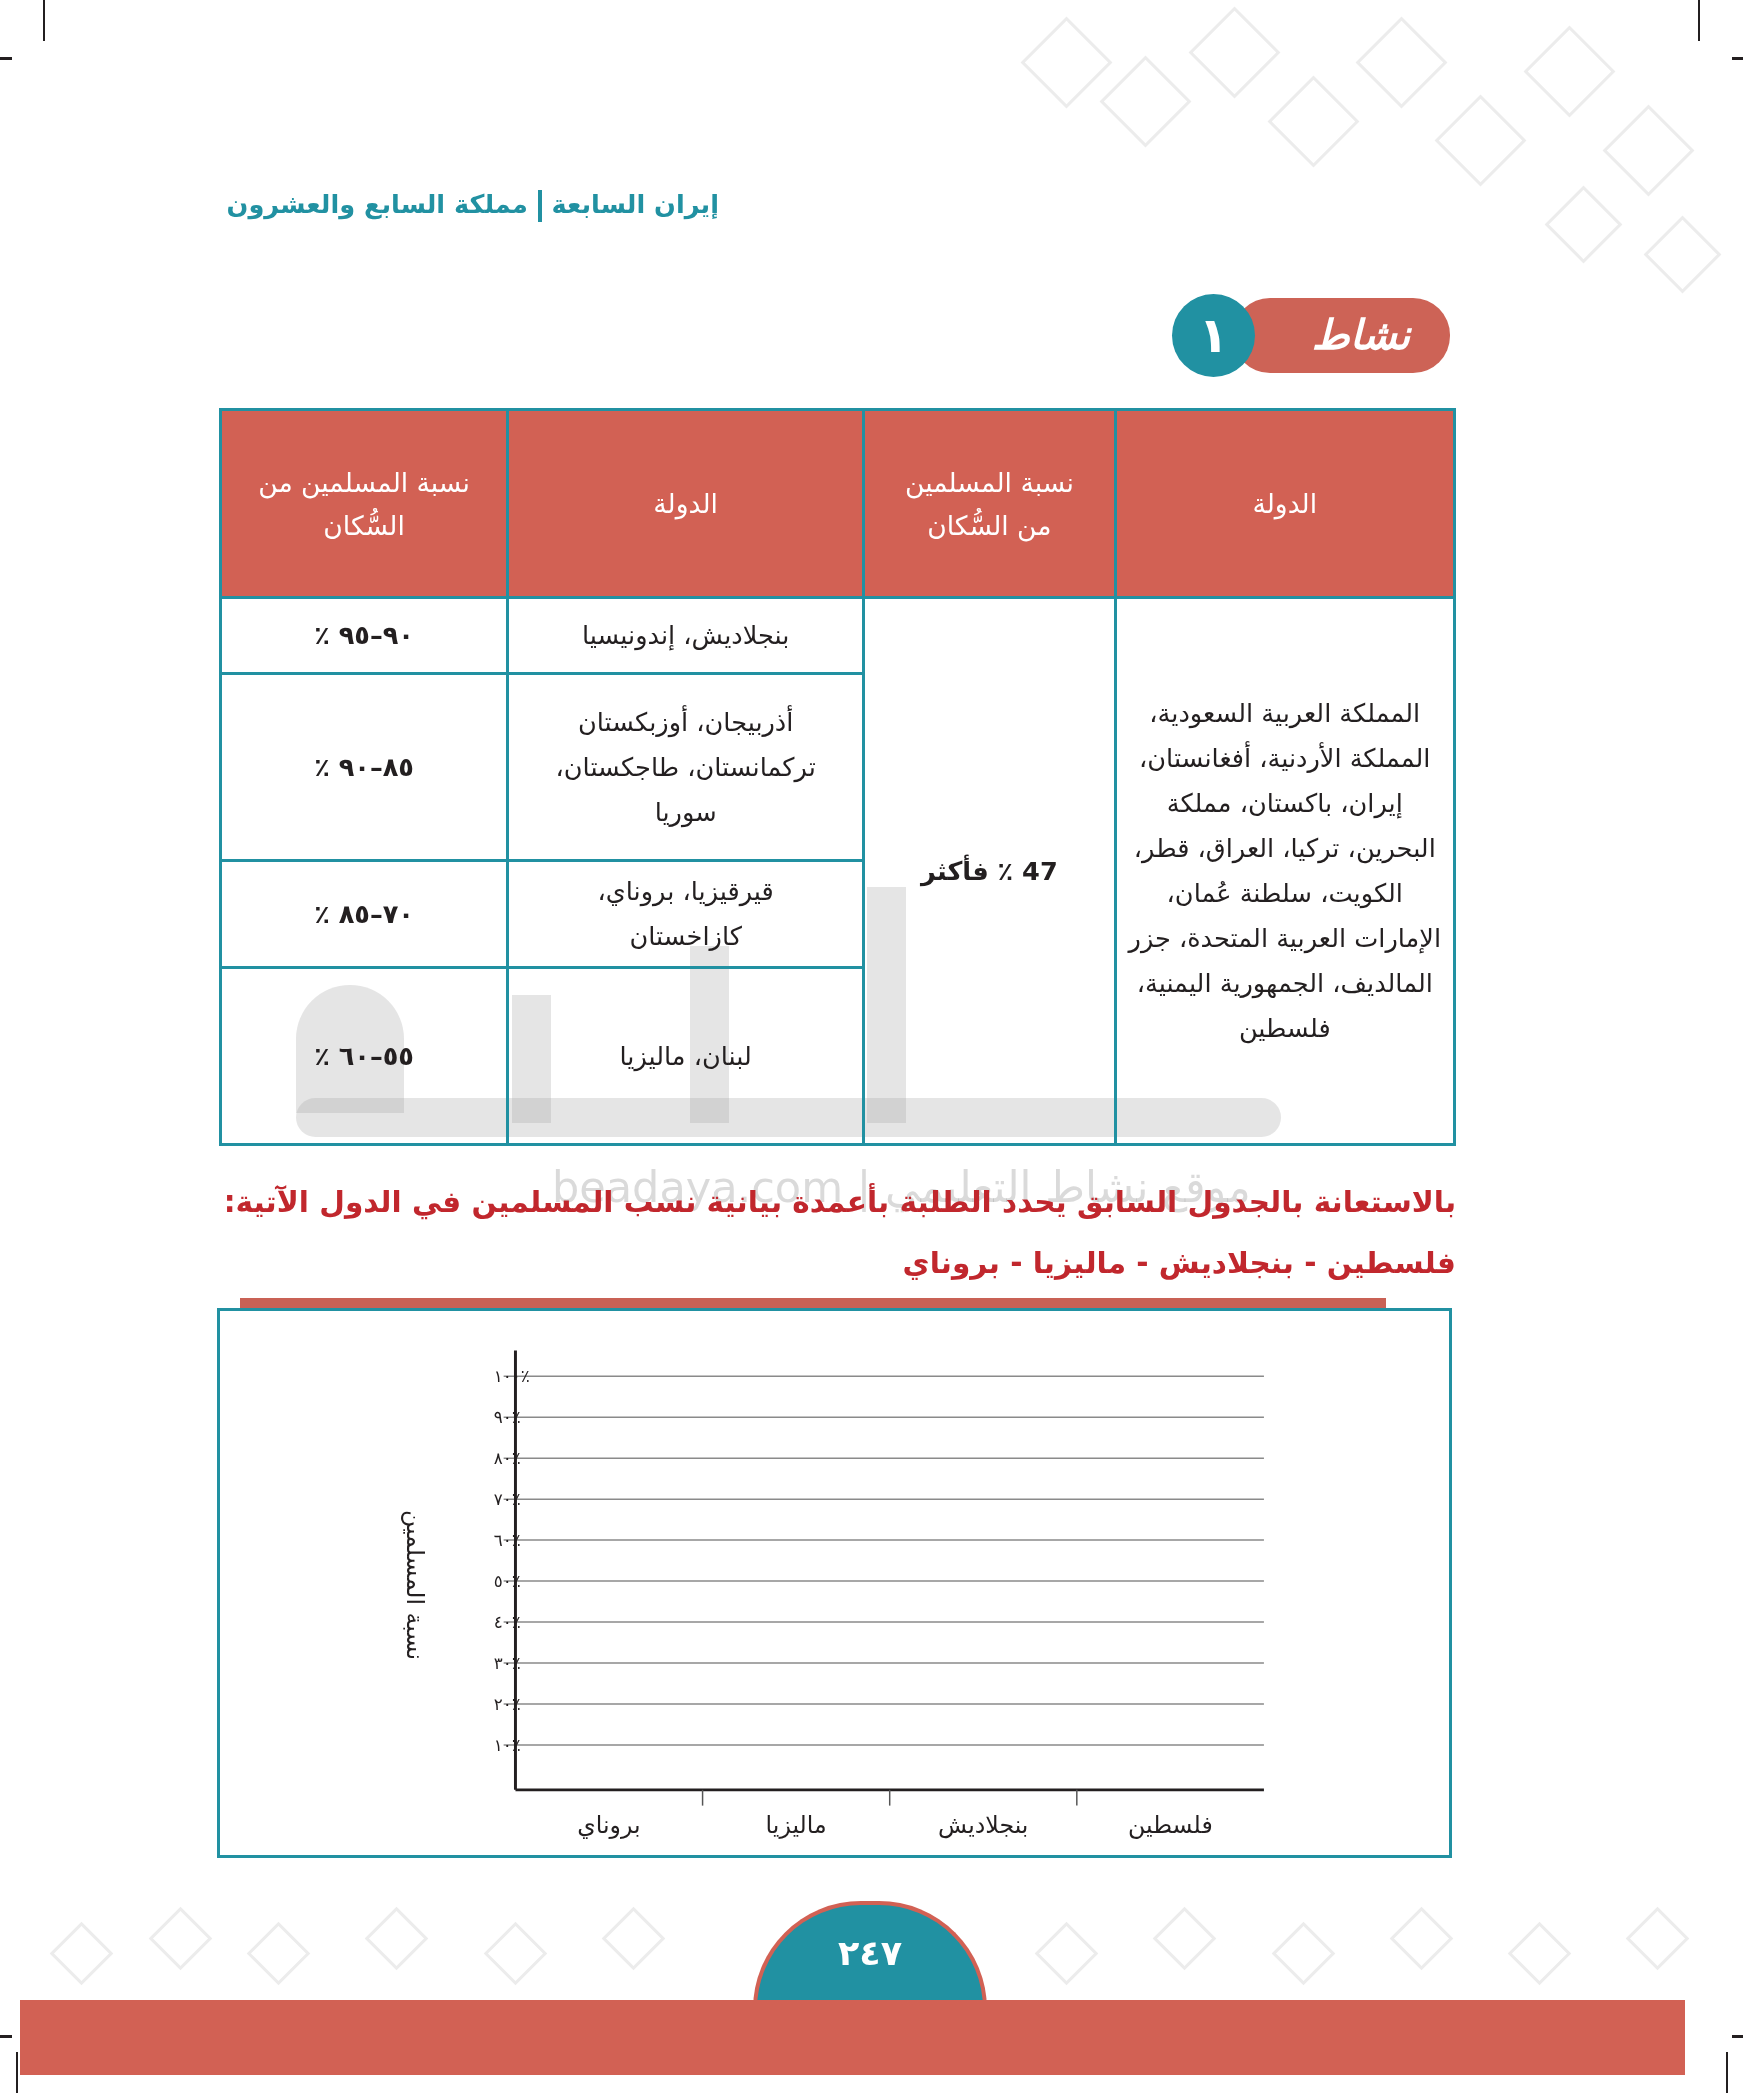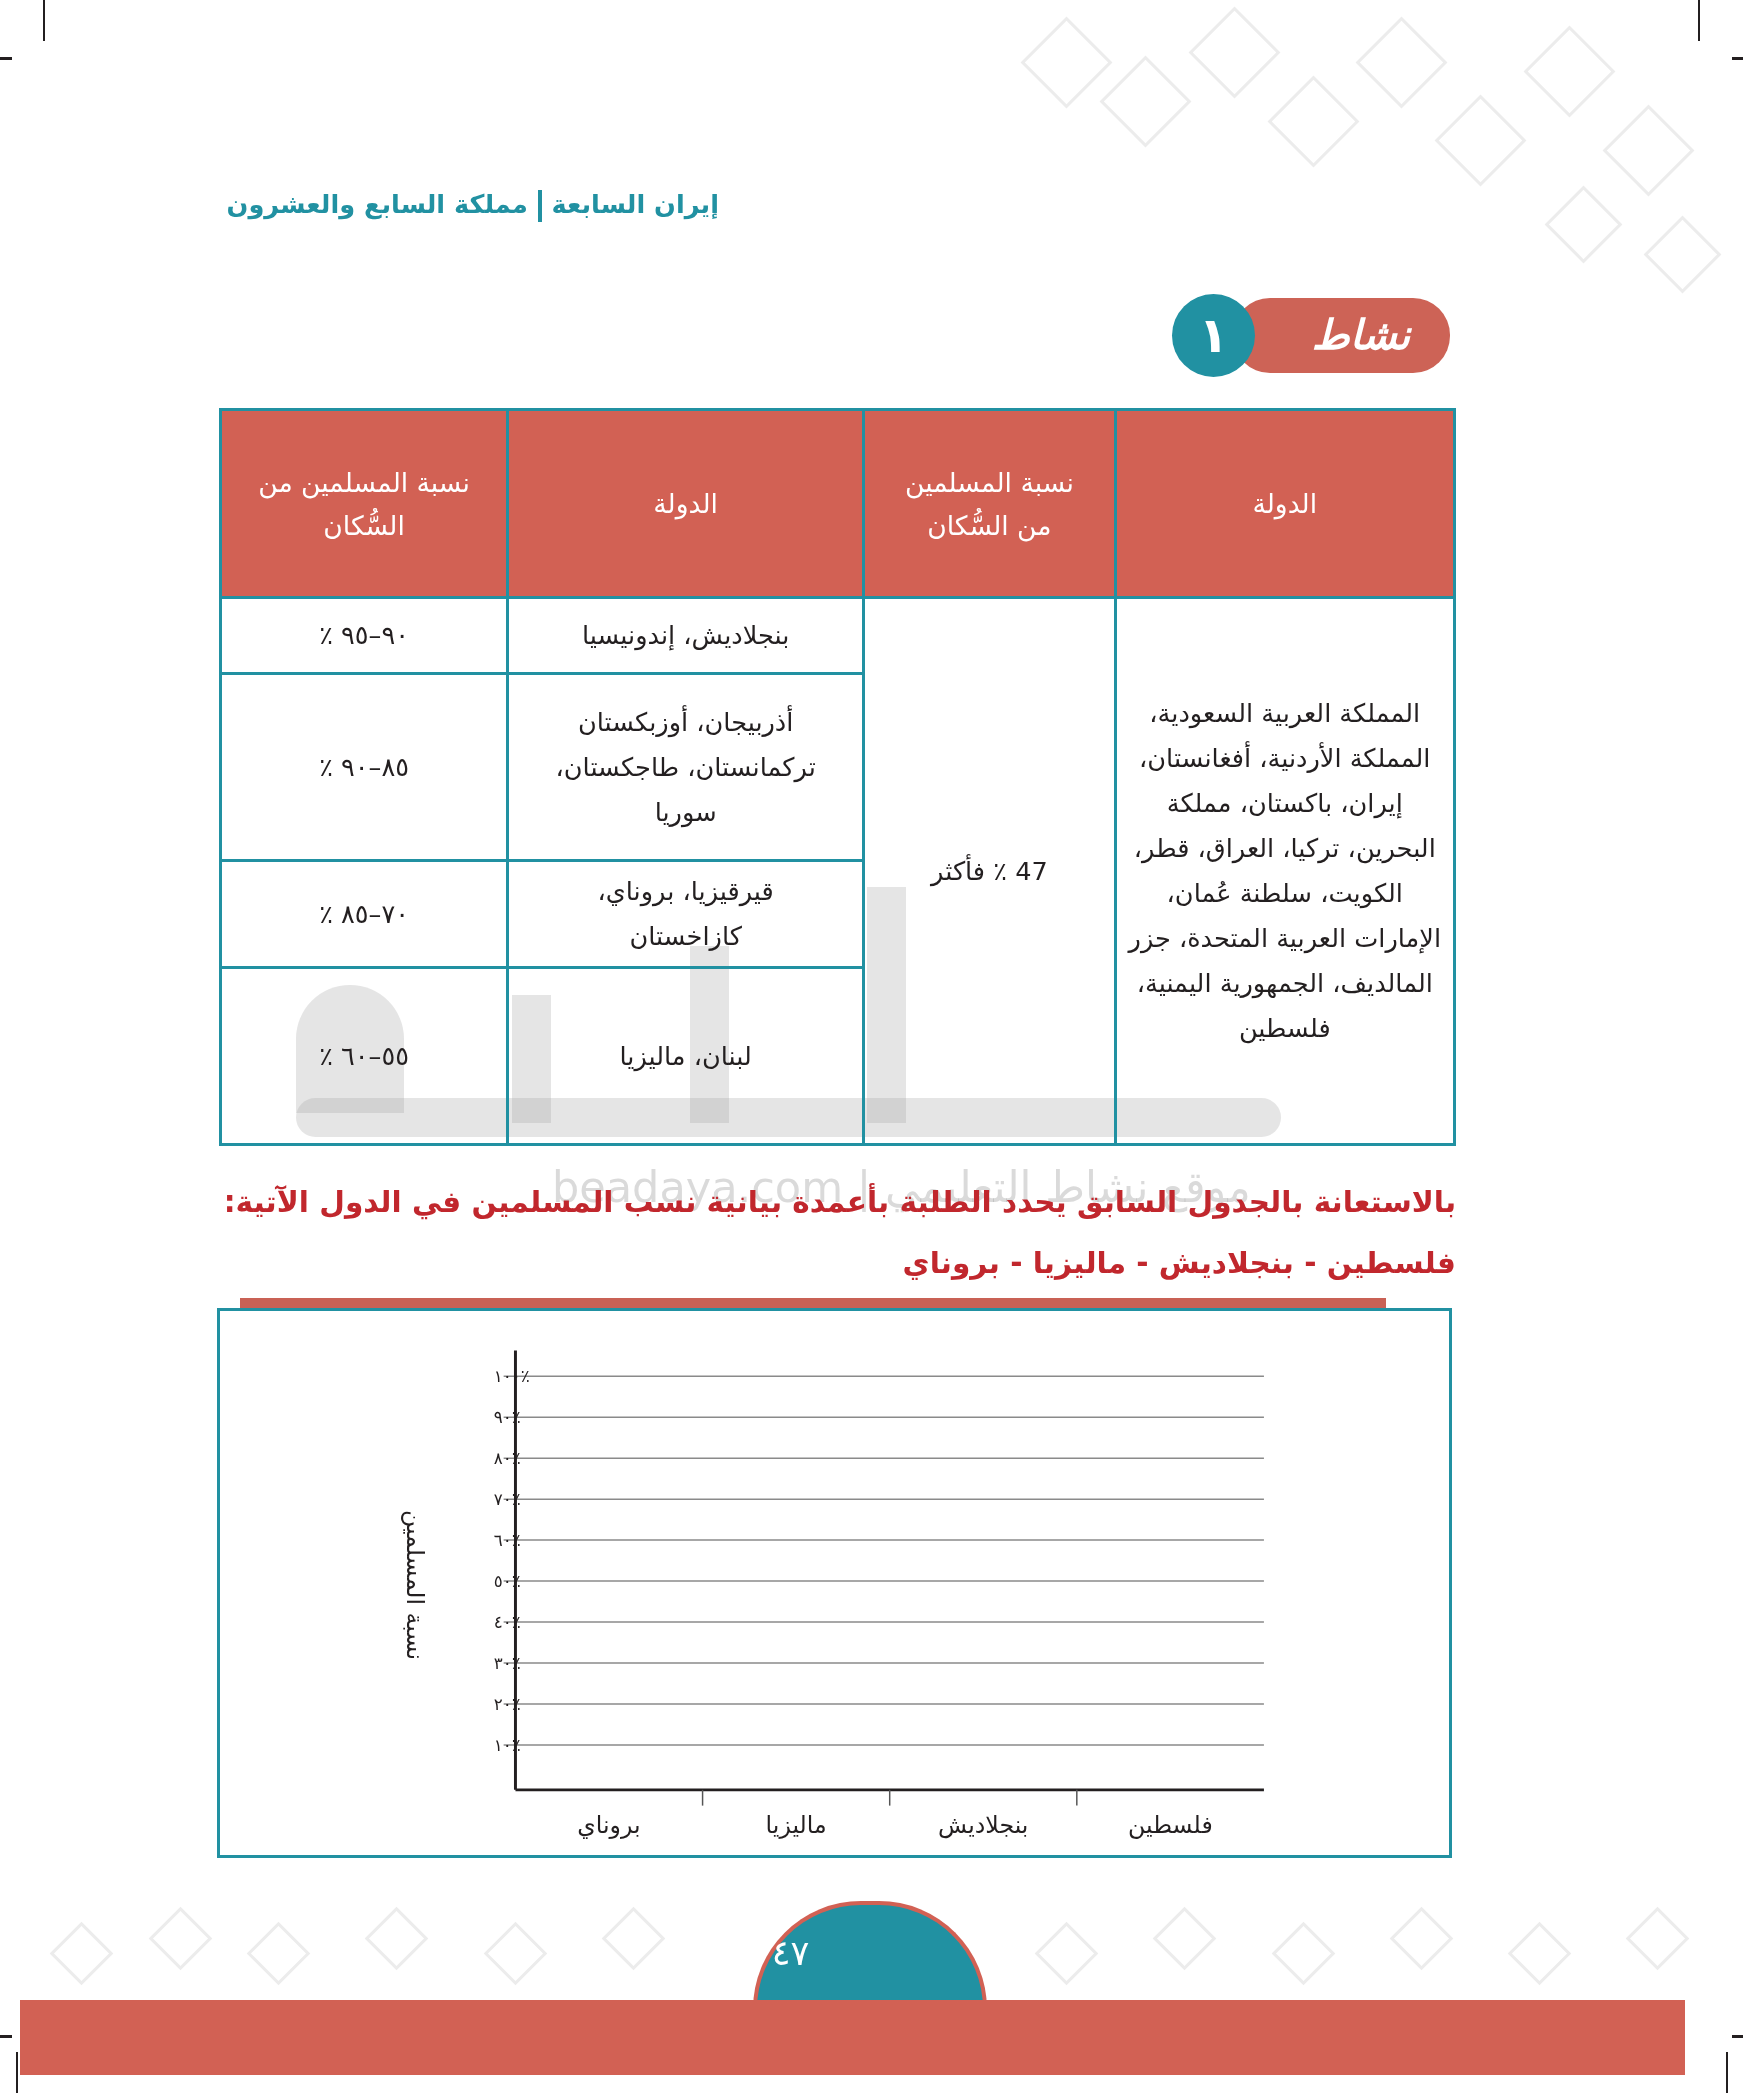--- a/index.html
+++ b/index.html
@@ -26,7 +26,7 @@
     font-family:"DejaVu Sans", sans-serif; }
   #data-table th { background:#d26154; color:#fff; font-weight:normal; font-size:26.6px; line-height:43px; height:183px; }
   #data-table td { color:#231f20; font-size:25.6px; line-height:45px; background:transparent; }
-  .pct { direction:rtl; }
+  .pct { direction:rtl;font-weight:bold; }
 
   #instruction { left:197px; top:1172px; width:1259px; direction:rtl; text-align:right; color:#c1272d;
     font-weight:bold; font-size:29.6px; line-height:61px; }

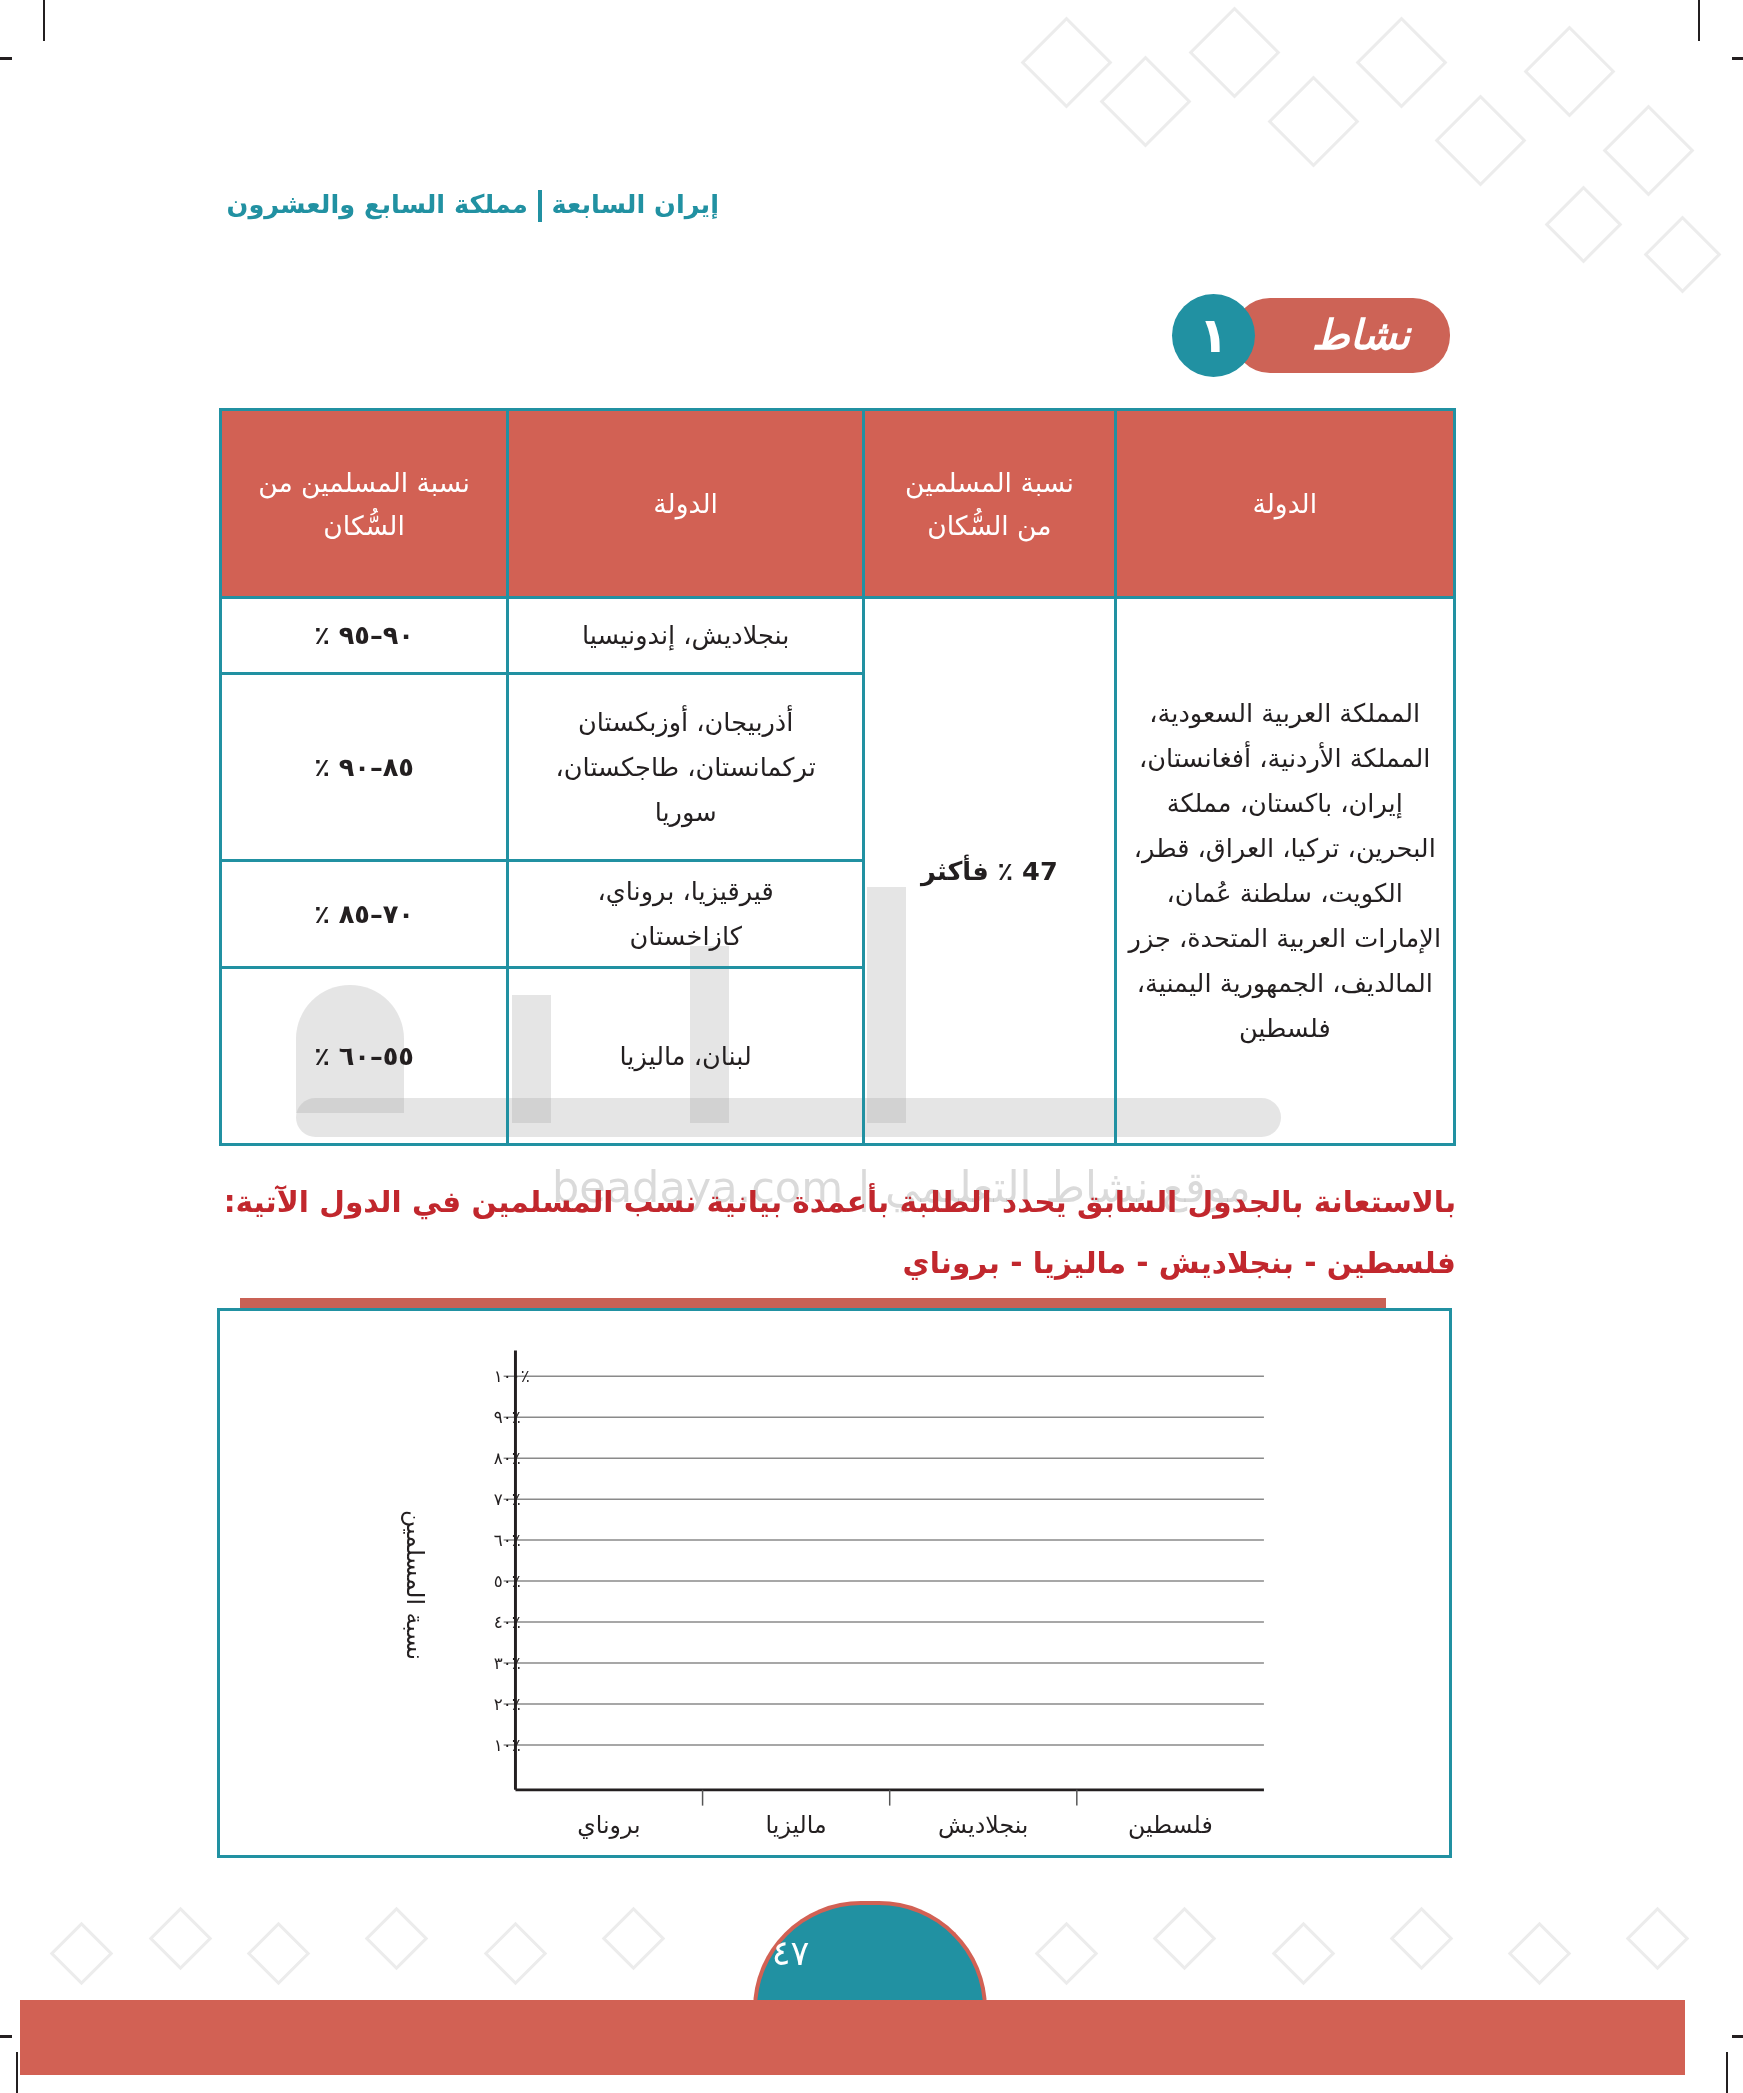--- a/index.html
+++ b/index.html
@@ -41,7 +41,7 @@
   #footer-band { left:19.7px; top:2000px; width:1665px; height:75px; background:#d26154; }
   #page-tab { left:753px; top:1901px; width:234px; height:108px; background:#2191a2;
     border:4.9px solid #d26154; border-bottom:none; border-radius:118px 118px 0 0; box-sizing:border-box; }
-  #page-number { left:753px; top:1933px; width:234px; color:#fff; font-weight:normal; font-size:35px; }
+  #page-number { left:753px; top:1933px; width:234px; text-align:center; color:#fff; font-weight:bold; font-size:35px; }
 
   #watermark-text { left:552px; top:1162px; font-size:43px; color:rgba(150,150,150,0.35); font-family:"DejaVu Sans", sans-serif; }
   .wm-block { position:absolute; background:rgba(160,160,160,0.28); }

